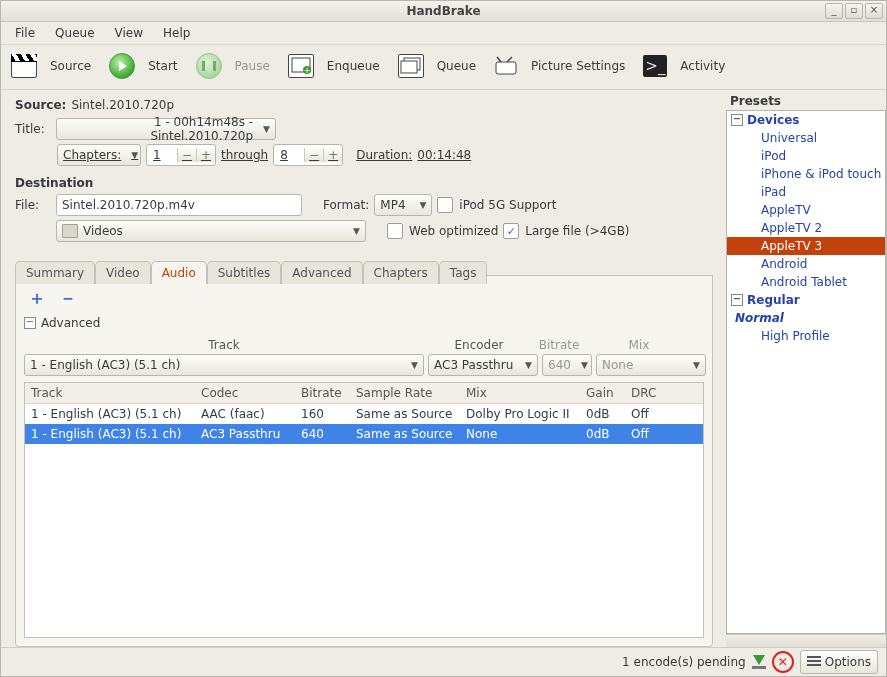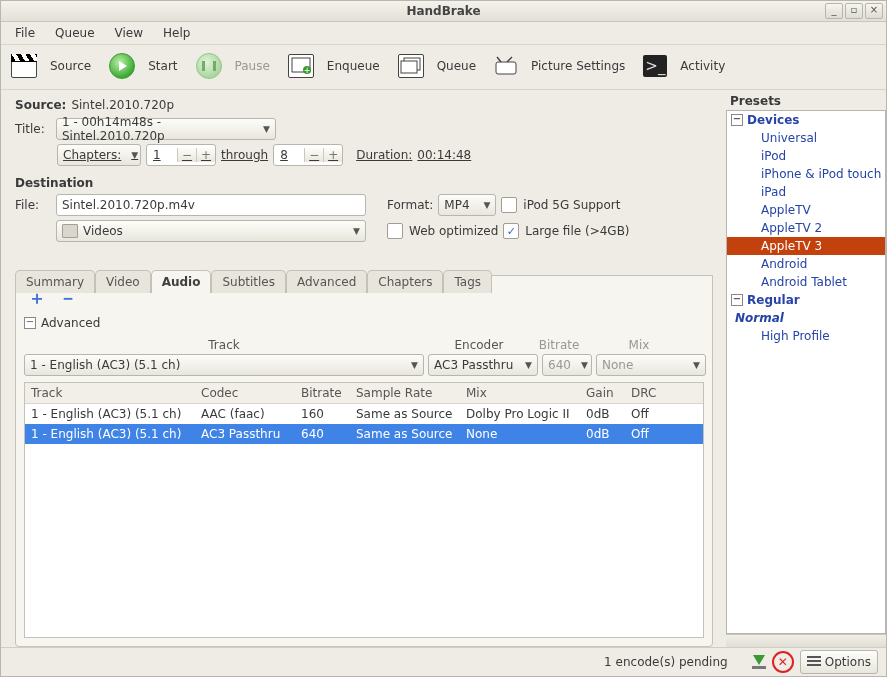--- a/index.html
+++ b/index.html
@@ -107,6 +107,7 @@
   }
   .combo.shaded, .btn.shaded, .spin.shaded {
     background:linear-gradient(#fdfdf9,#e8e6dd);
+    text-align:right;
   }
   .combo { justify-content:space-between; gap:6px;}
   .combo .tri { font-size:9px; color:#555; margin-left:4px;}

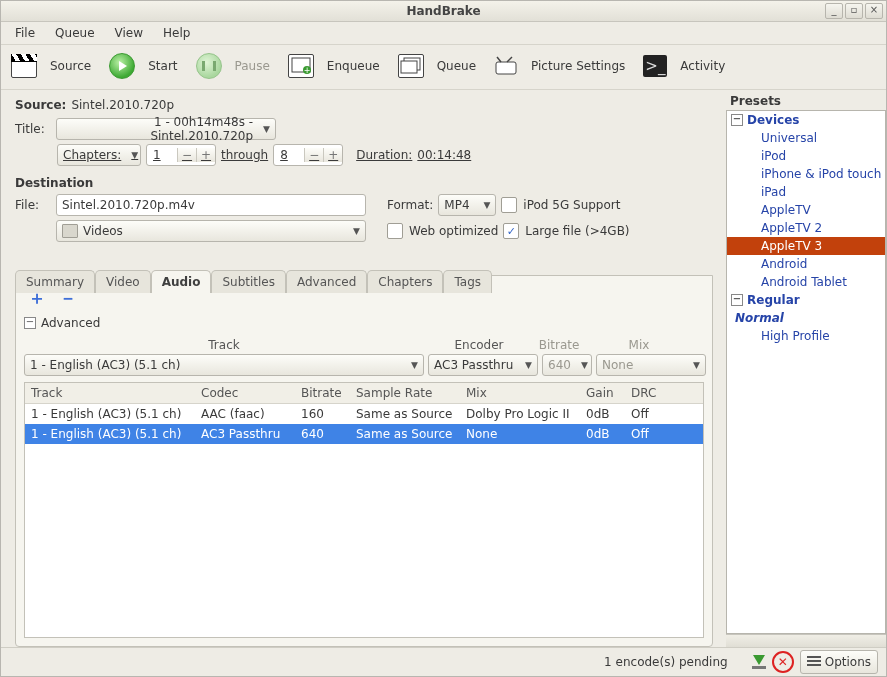--- a/index.html
+++ b/index.html
@@ -335,7 +335,7 @@
       <div class="section-label" style="margin-top:8px">Destination</div>
       <div class="row">
         <span class="row-label">File:</span>
-        <div class="entry" style="width:310px">
+        <div class="entry" style="width:246px">
           <span>Sintel.2010.720p.m4v</span>
         </div>
         <span style="margin-left:16px">Format:</span>

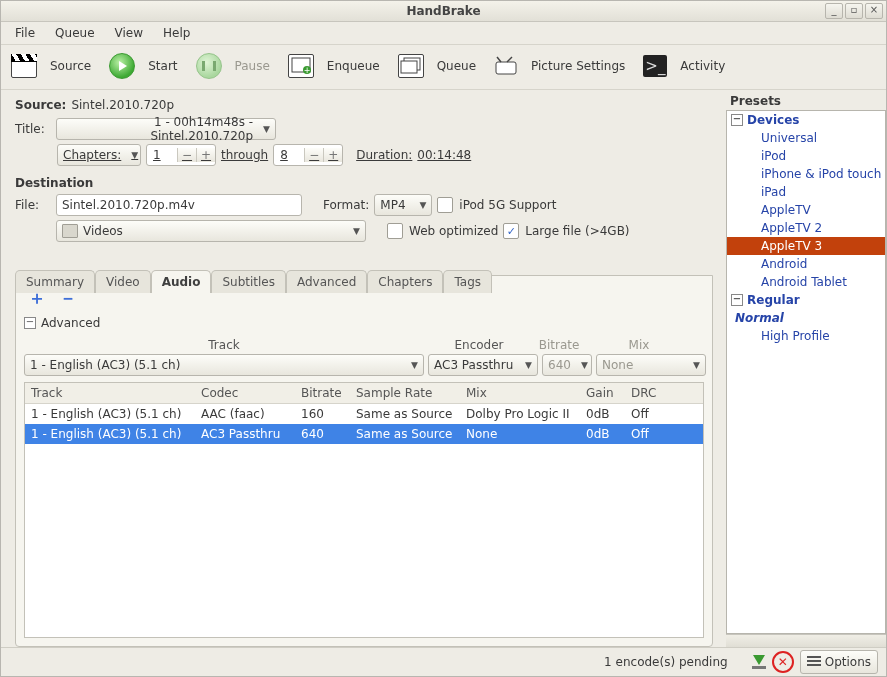--- a/index.html
+++ b/index.html
@@ -138,7 +138,7 @@
     border-bottom:none;
     background:#e7e5dc;
     border-top-left-radius:5px;border-top-right-radius:5px;
-    position:relative; top:18px;
+    position:relative; top:9px;
     color:#555;
   }
   .tab.active {

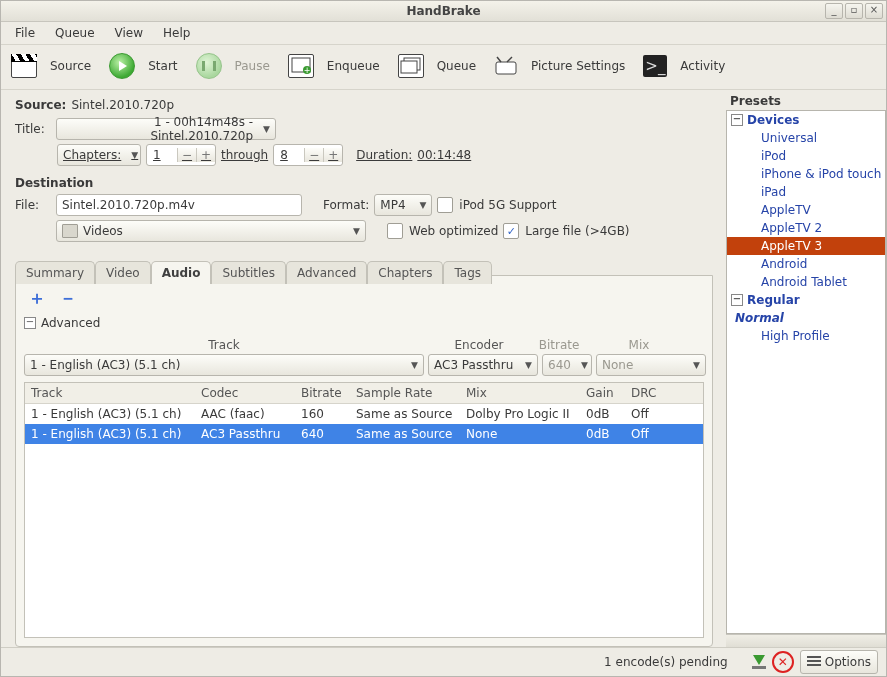--- a/index.html
+++ b/index.html
@@ -142,9 +142,8 @@
     color:#555;
   }
   .tab.active {
-    background:#f6f5ef; color:#404040;
+    background:#f6f5ef; color:#c2410c;
     z-index:2;
-    font-weight:bold;
   }
   .tabpanel {
     flex:1;

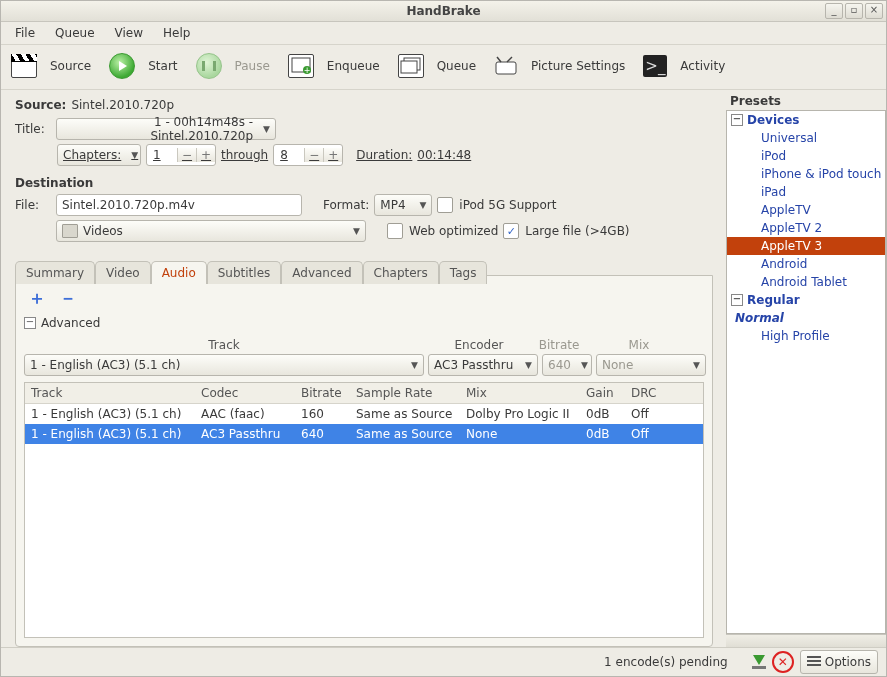--- a/index.html
+++ b/index.html
@@ -477,7 +477,7 @@
   <div class="statusbar">
     <span></span>
     <div class="rightcluster">
-      <span style="margin-right:18px">1 encode(s) pending</span>
+      <span style="">1 encode(s) pending</span>
       <div style="display:flex;flex-direction:column;align-items:center">
         <div class="dl-arrow"></div>
         <div class="dl-base"></div>

